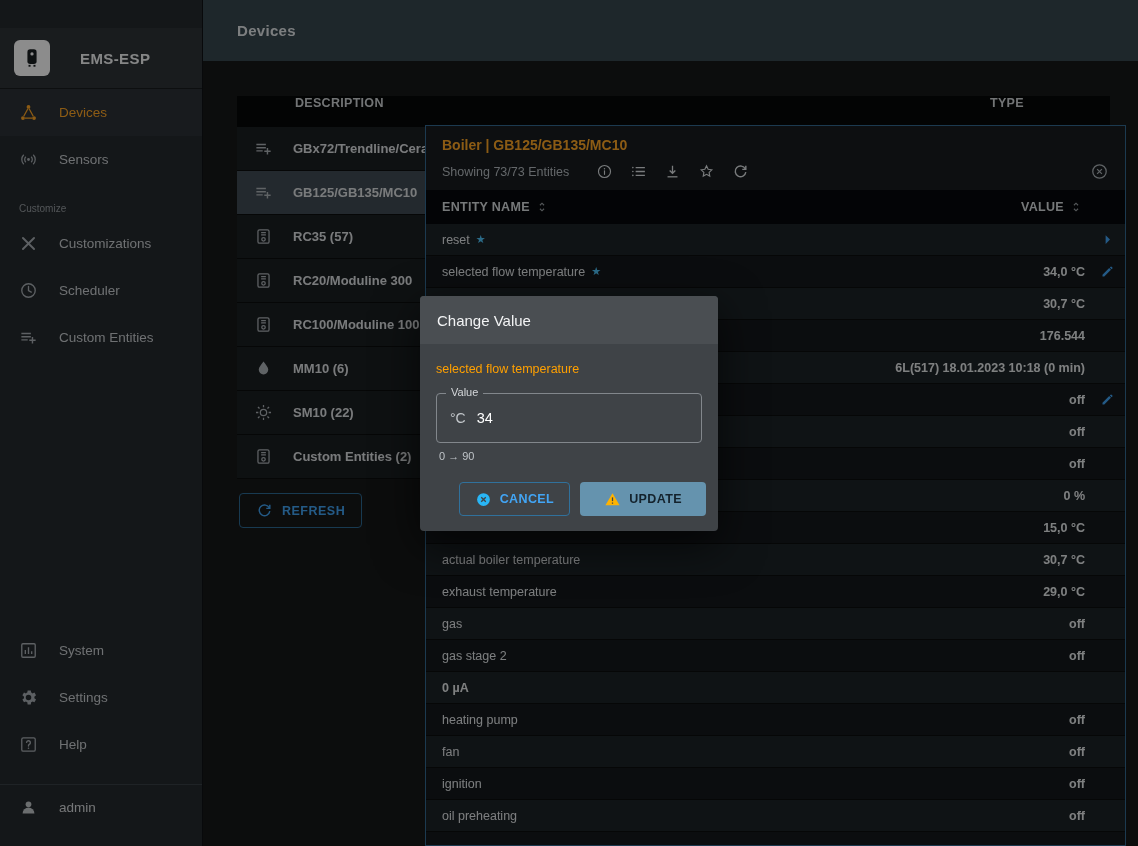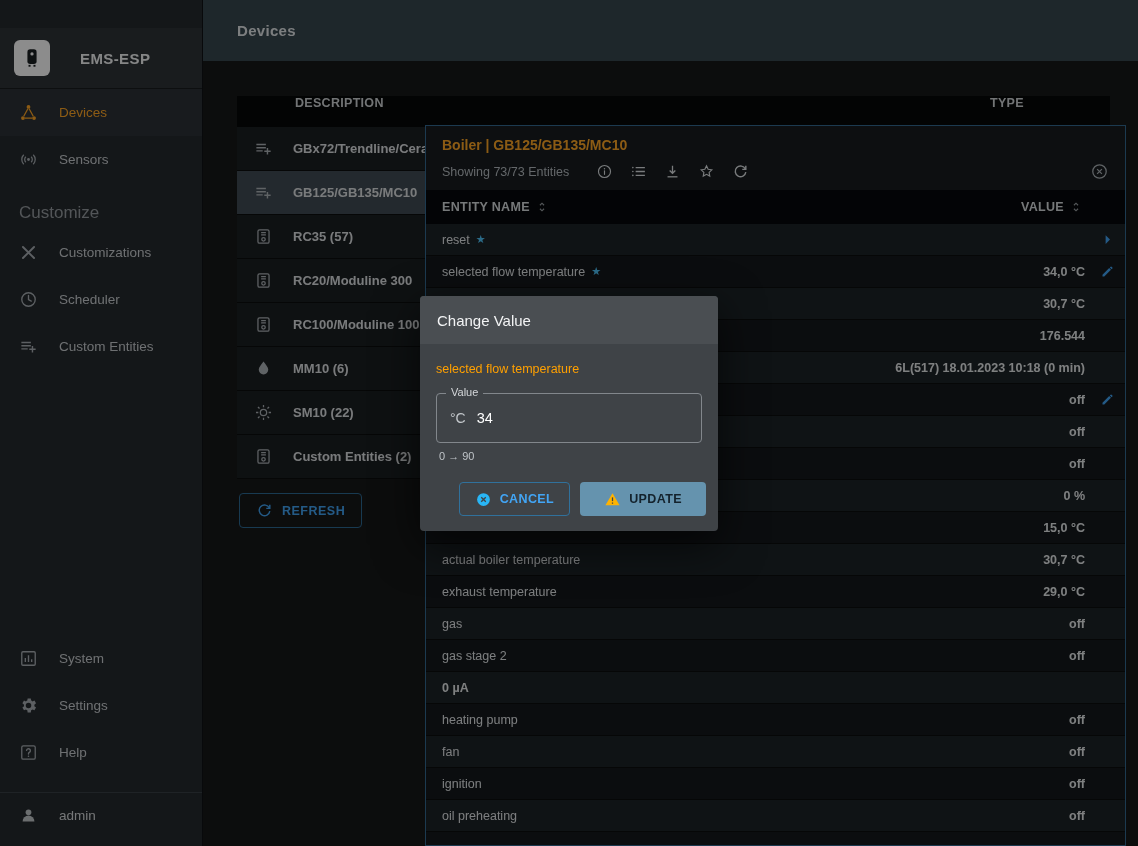--- a/index.html
+++ b/index.html
@@ -21,7 +21,7 @@
   .nav-item .nav-icon svg { width:100%; height:100%; }
   .nav-item.active { background:#2d3237; color:#ffa726; }
   .nav-item.active .nav-icon { color:#ffa726; }
-  .section-label { padding:20px 19px 6px; color:#969ca0; font-size:17px; }
+  .section-label { padding:20px 19px 6px; color:#969ca0; font-size:10px; }
   .sidebar-bottom { position:absolute; left:0; right:0; bottom:8px; }
   .sidebar-bottom .nav { margin-bottom:16px; }
   .user-row { height:46px; border-top:1px solid #3a4045; display:flex; align-items:center; gap:21px; padding:0 19px; font-size:13.5px; color:#d6d9db; cursor:pointer; }

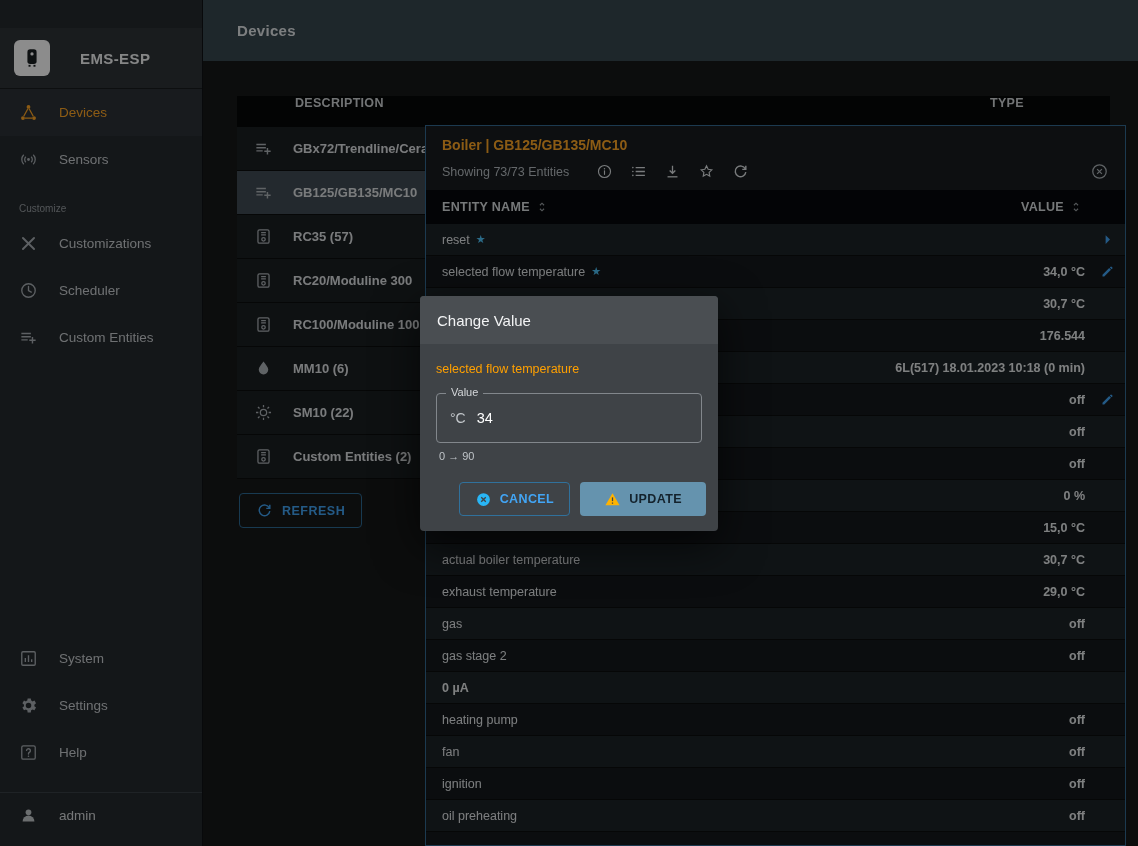--- a/index.html
+++ b/index.html
@@ -22,7 +22,7 @@
   .nav-item.active { background:#2d3237; color:#ffa726; }
   .nav-item.active .nav-icon { color:#ffa726; }
   .section-label { padding:20px 19px 6px; color:#969ca0; font-size:10px; }
-  .sidebar-bottom { position:absolute; left:0; right:0; bottom:8px; }
+  .sidebar-bottom { position:absolute; left:0; right:0; bottom:16px; }
   .sidebar-bottom .nav { margin-bottom:16px; }
   .user-row { height:46px; border-top:1px solid #3a4045; display:flex; align-items:center; gap:21px; padding:0 19px; font-size:13.5px; color:#d6d9db; cursor:pointer; }
   .user-row .nav-icon { width:19px; height:19px; color:#c3c8cb; }

